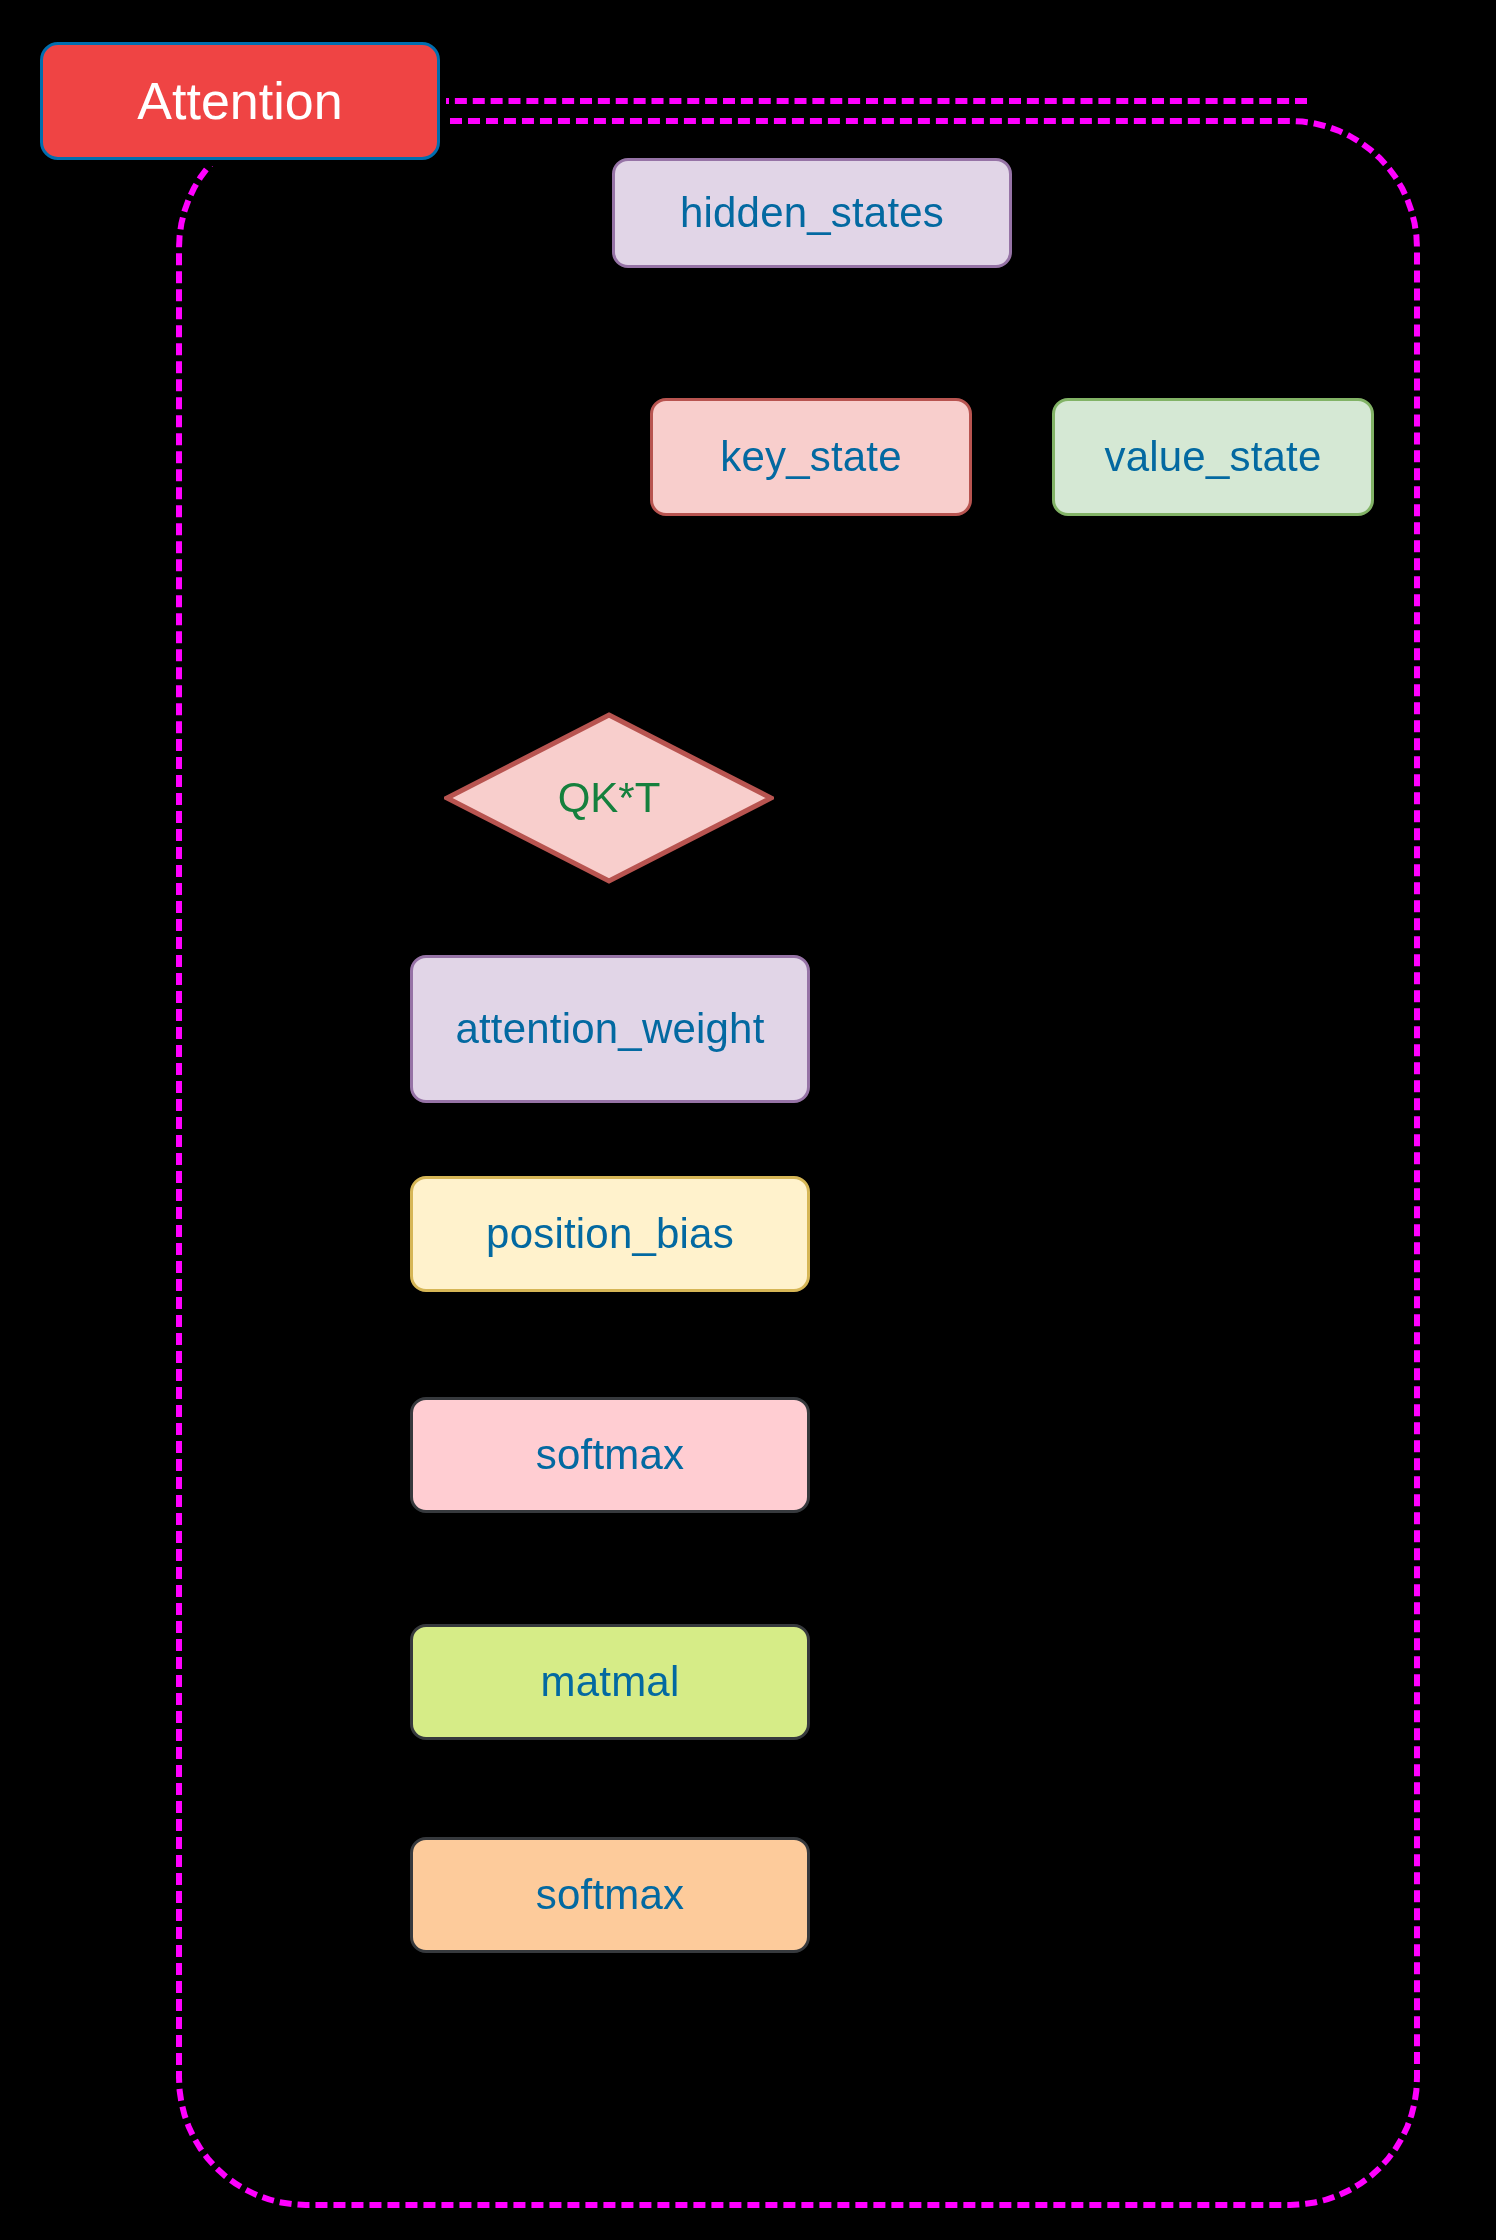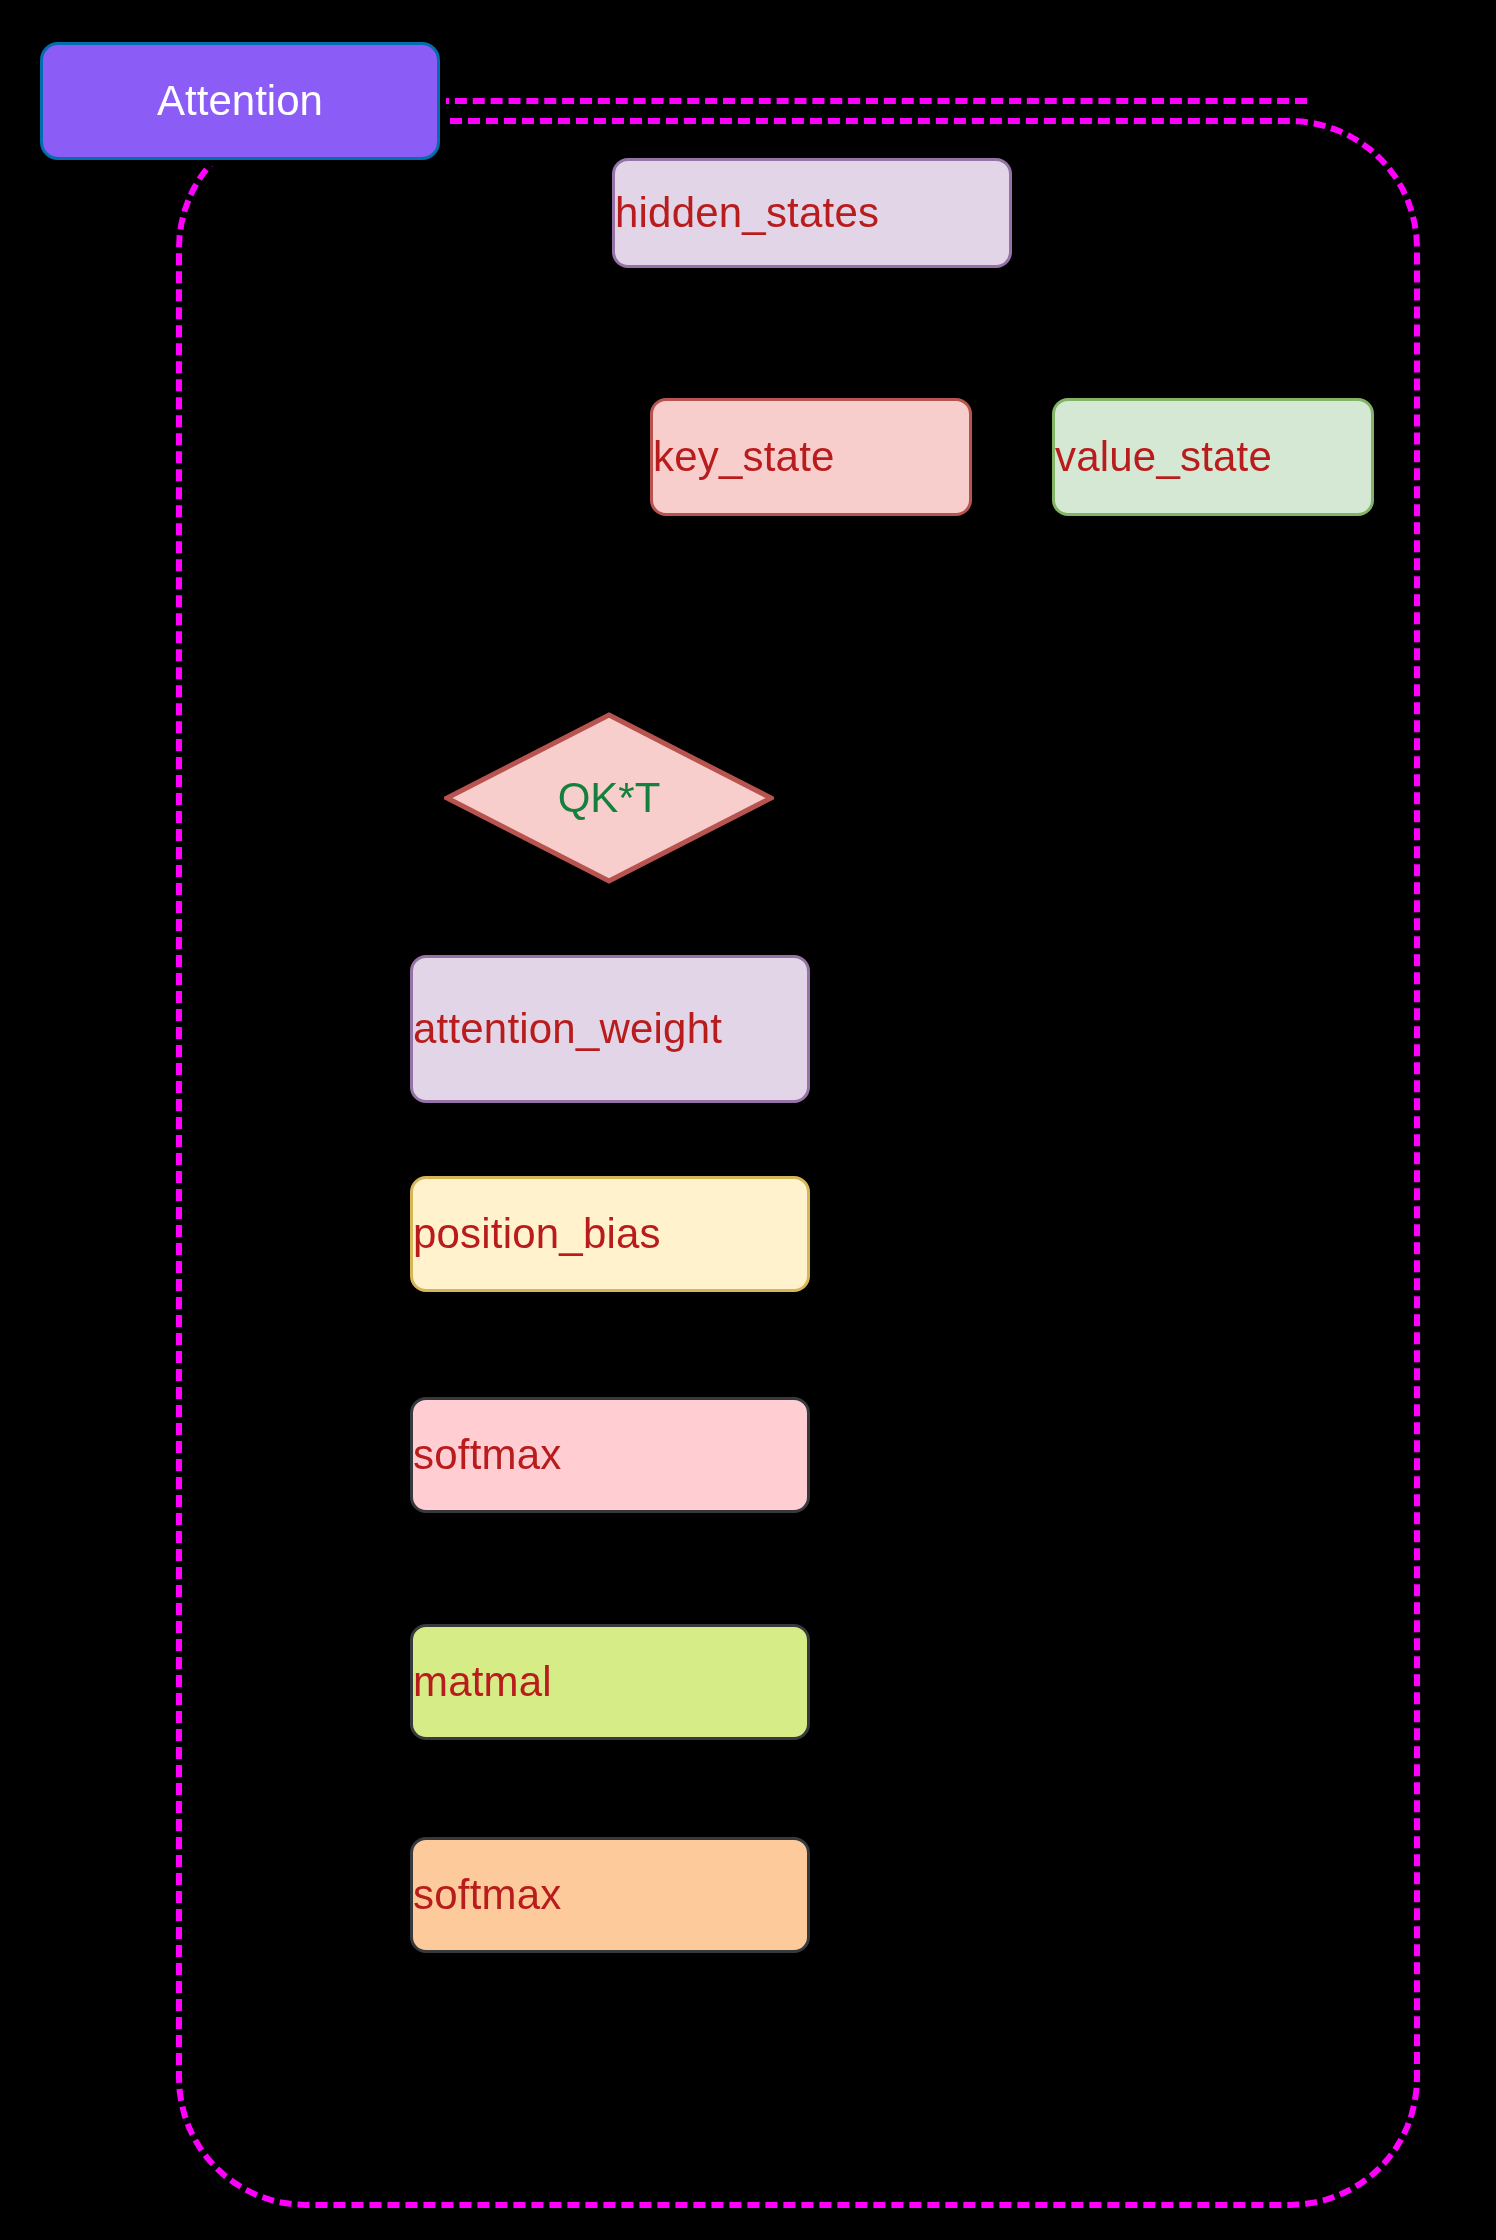--- a/index.html
+++ b/index.html
@@ -40,14 +40,14 @@
     top: 42px;
     width: 400px;
     height: 118px;
-    background: #8b5cf6;
+    background: #ef4444;
     border: 3px solid #006eaf;
     border-radius: 18px;
     display: flex;
     align-items: center;
     justify-content: center;
     color: #ffffff;
-    font-size: 42px;
+    font-size: 52px;
     z-index: 5;
   }
   

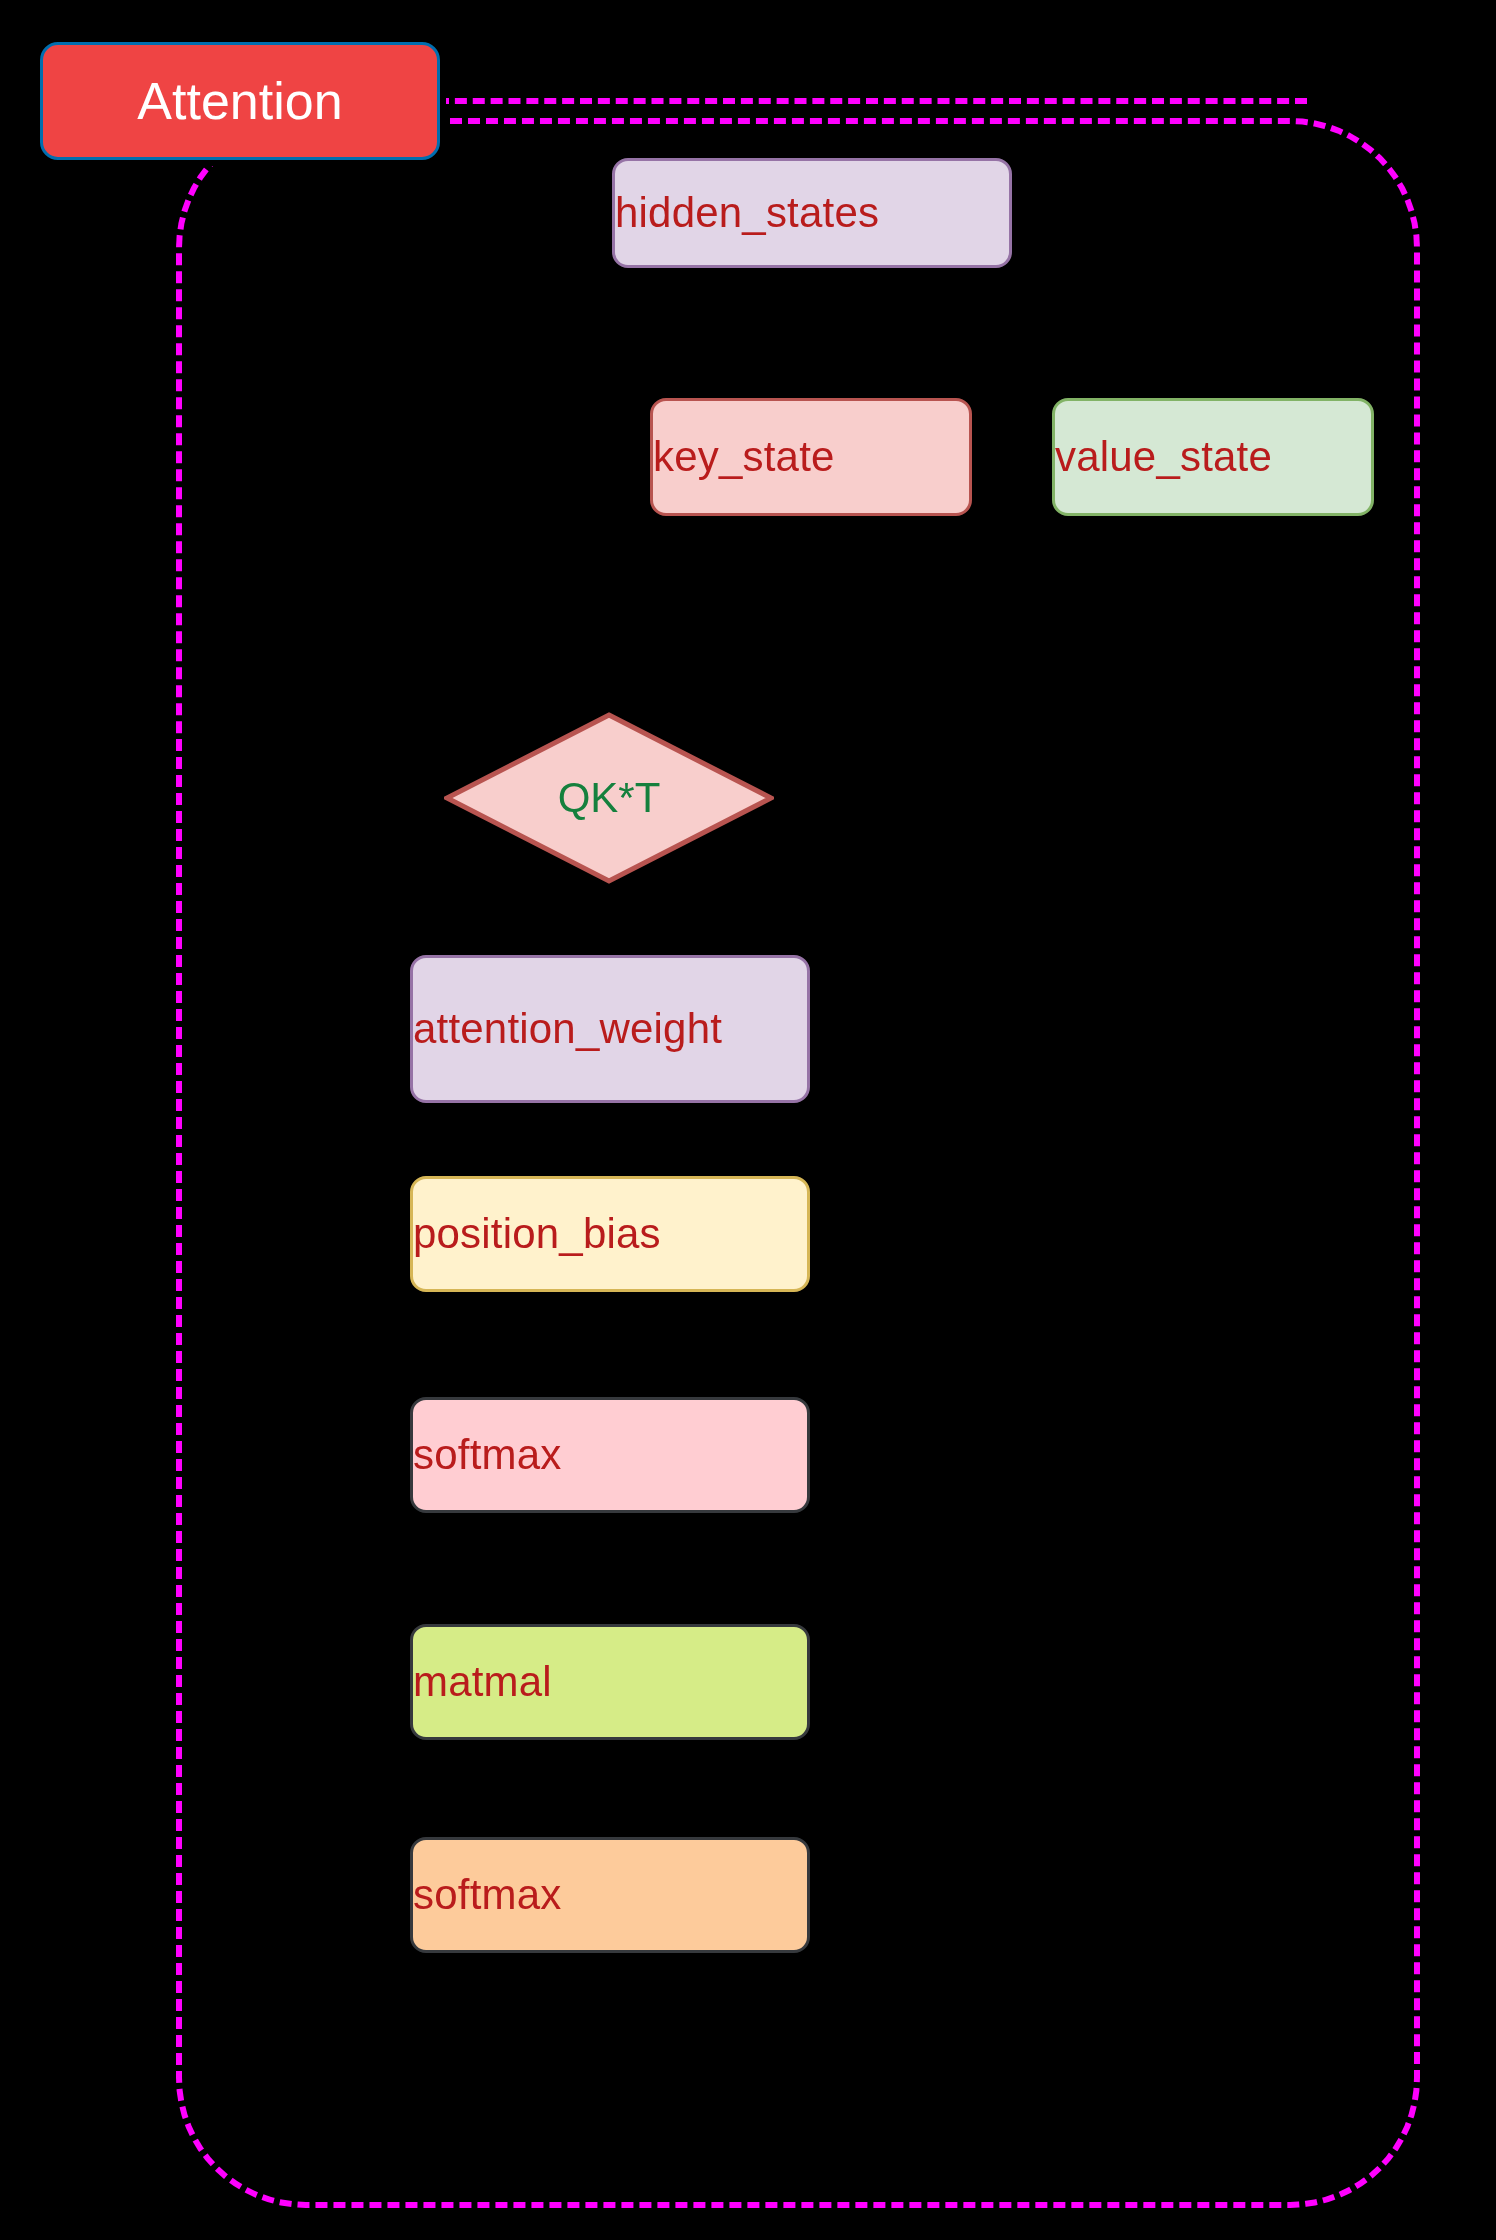--- a/index.html
+++ b/index.html
@@ -22,13 +22,14 @@
     box-sizing: border-box;
     display: flex;
     align-items: center;
+    justify-content: center;
     text-align: center;
     border-width: 3px;
     border-style: solid;
     border-radius: 16px;
     font-size: 42px;
     line-height: 1.1;
-    color: #b91c1c;
+    color: #0369a1;
     letter-spacing: 0.2px;
     white-space: nowrap;
   }

